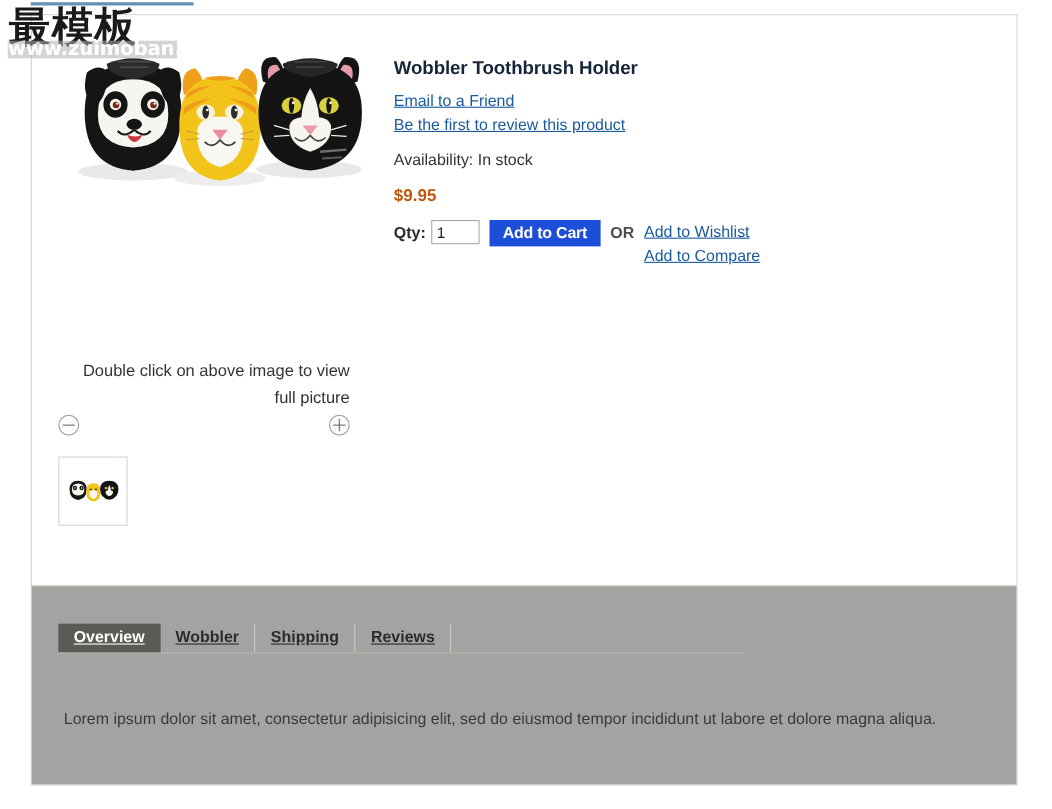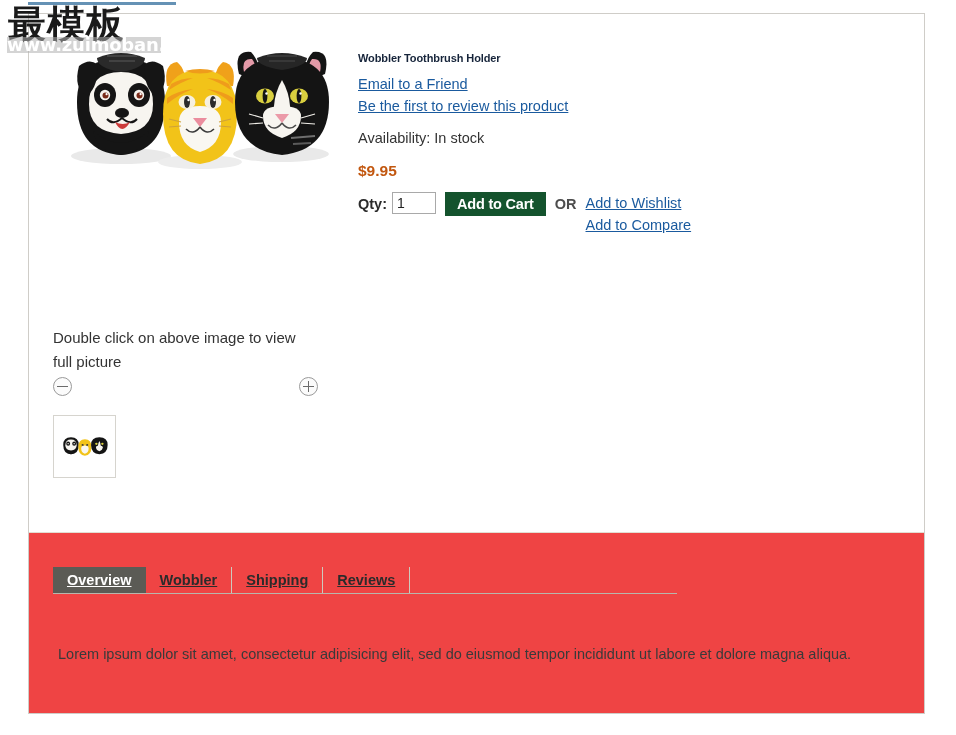--- a/index.html
+++ b/index.html
@@ -174,7 +174,7 @@
     width: 520px;
   }
   #product-name {
-    font-size: 11px;
+    font-size: 17px;
     font-weight: 700;
     color: #16243a;
     margin: 0 0 9px 0;

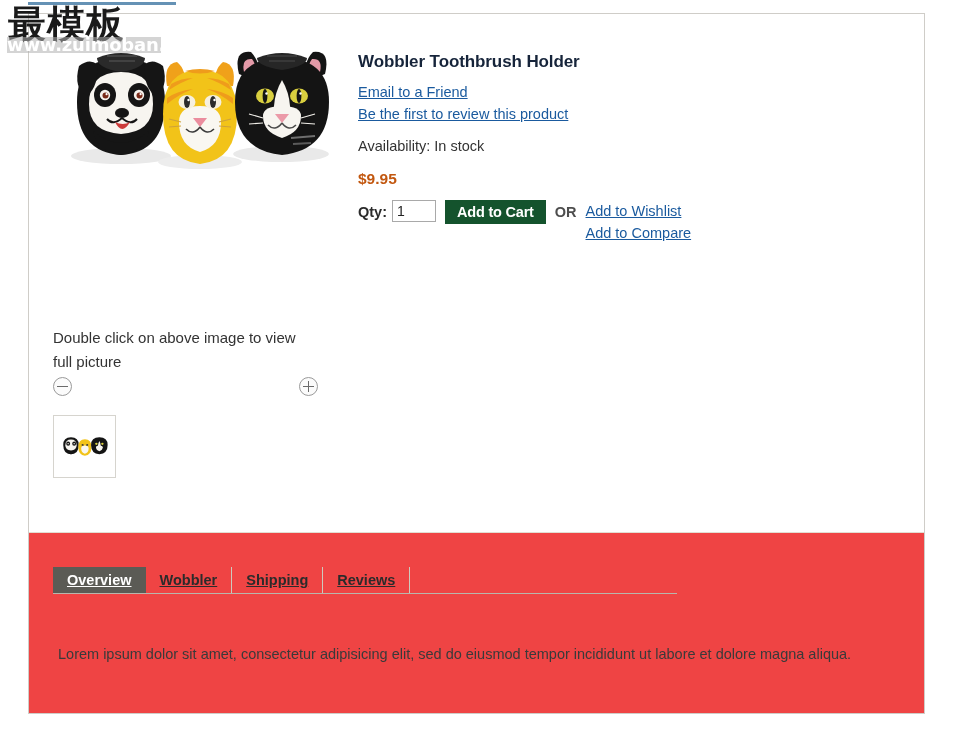--- a/index.html
+++ b/index.html
@@ -229,7 +229,7 @@
     height: 24px;
     padding: 0 12px;
     border: 0;
-    background: #14532d;
+    background: #1d4ed8;
     color: #ffffff;
     font-family: "Liberation Sans", sans-serif;
     font-size: 14.5px;

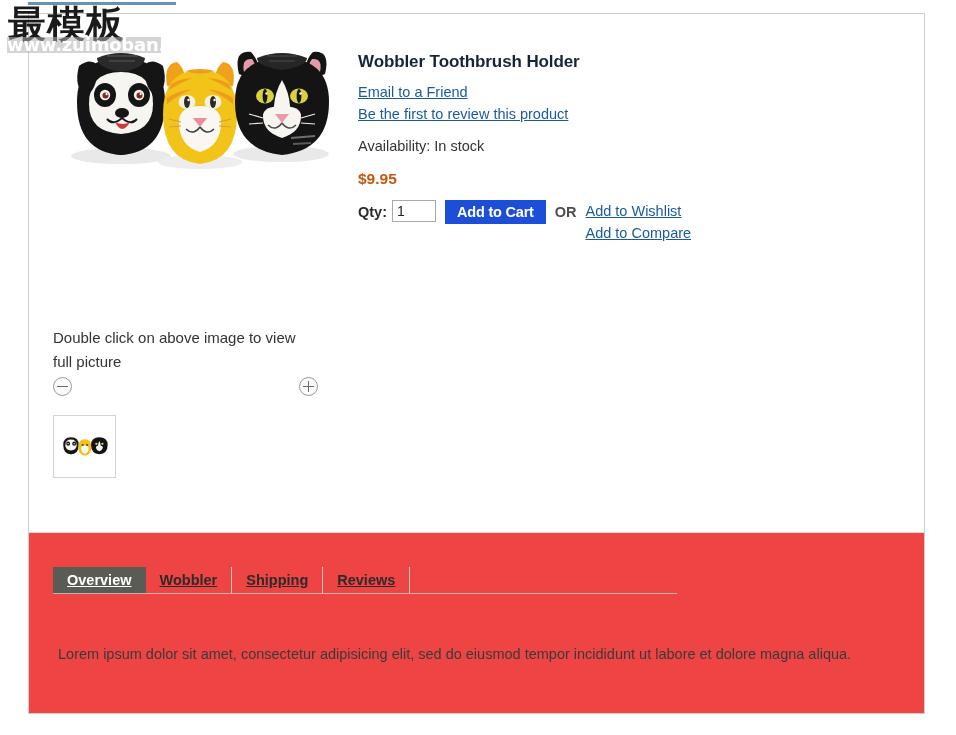--- a/index.html
+++ b/index.html
@@ -100,7 +100,7 @@
   #zoom-notice {
     margin-top: 2px;
     width: 265px;
-    text-align: left;
+    text-align: right;
     font-size: 15px;
     line-height: 24px;
     color: #333;

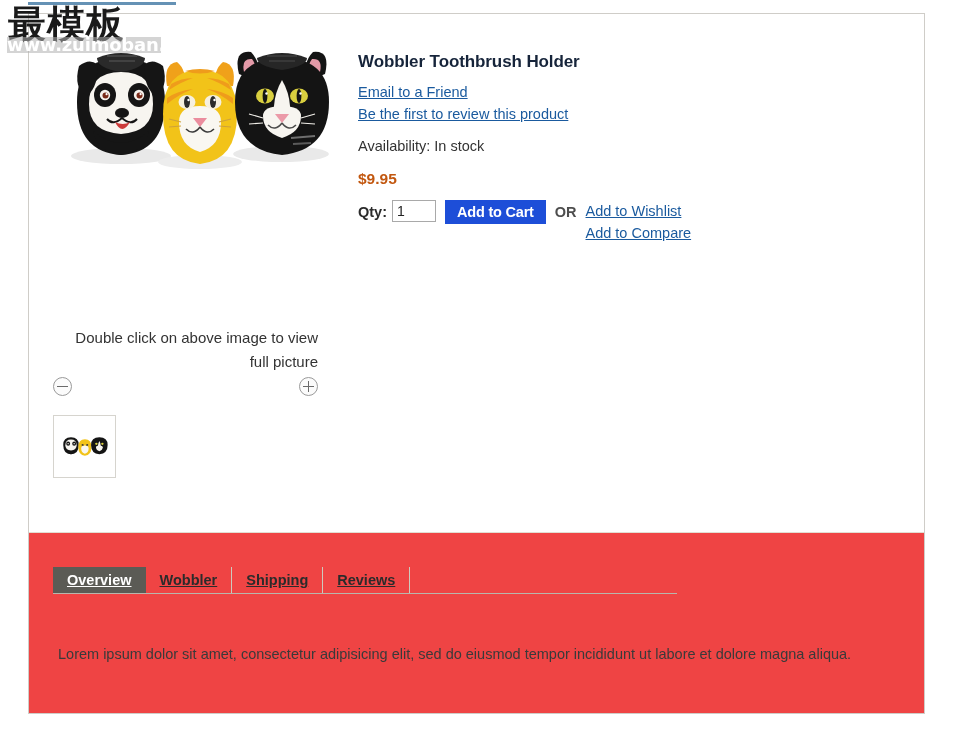--- a/index.html
+++ b/index.html
@@ -257,7 +257,7 @@
     right: 0;
     top: 518px;
     bottom: 0;
-    background: #ef4444;
+    background: #a3a3a3;
     border-top: 1px solid #e2ded2;
     padding-left: 14px;
   }

